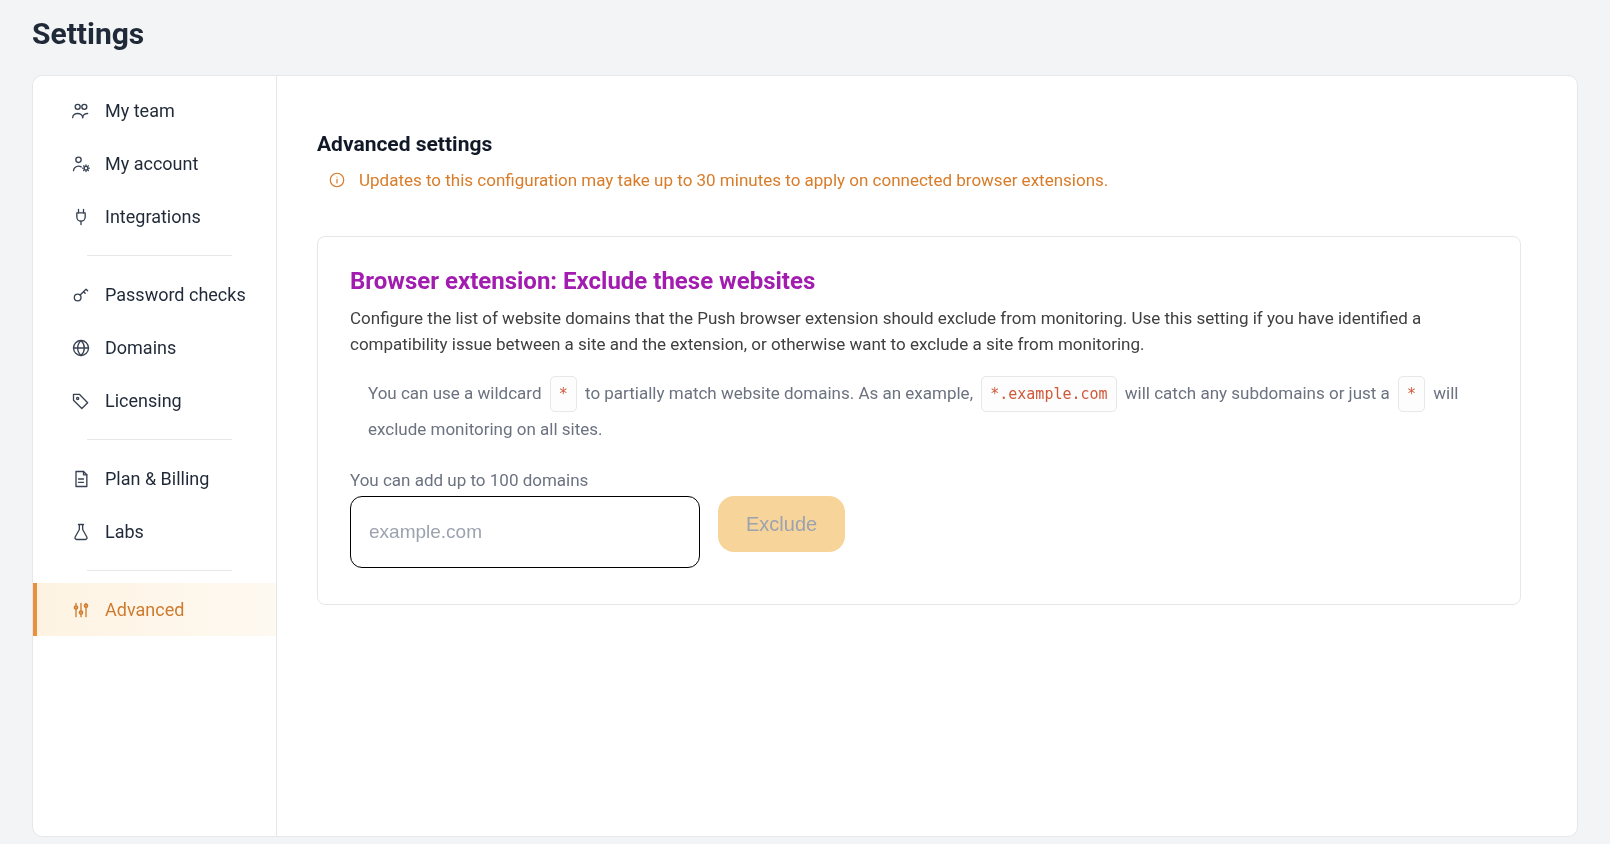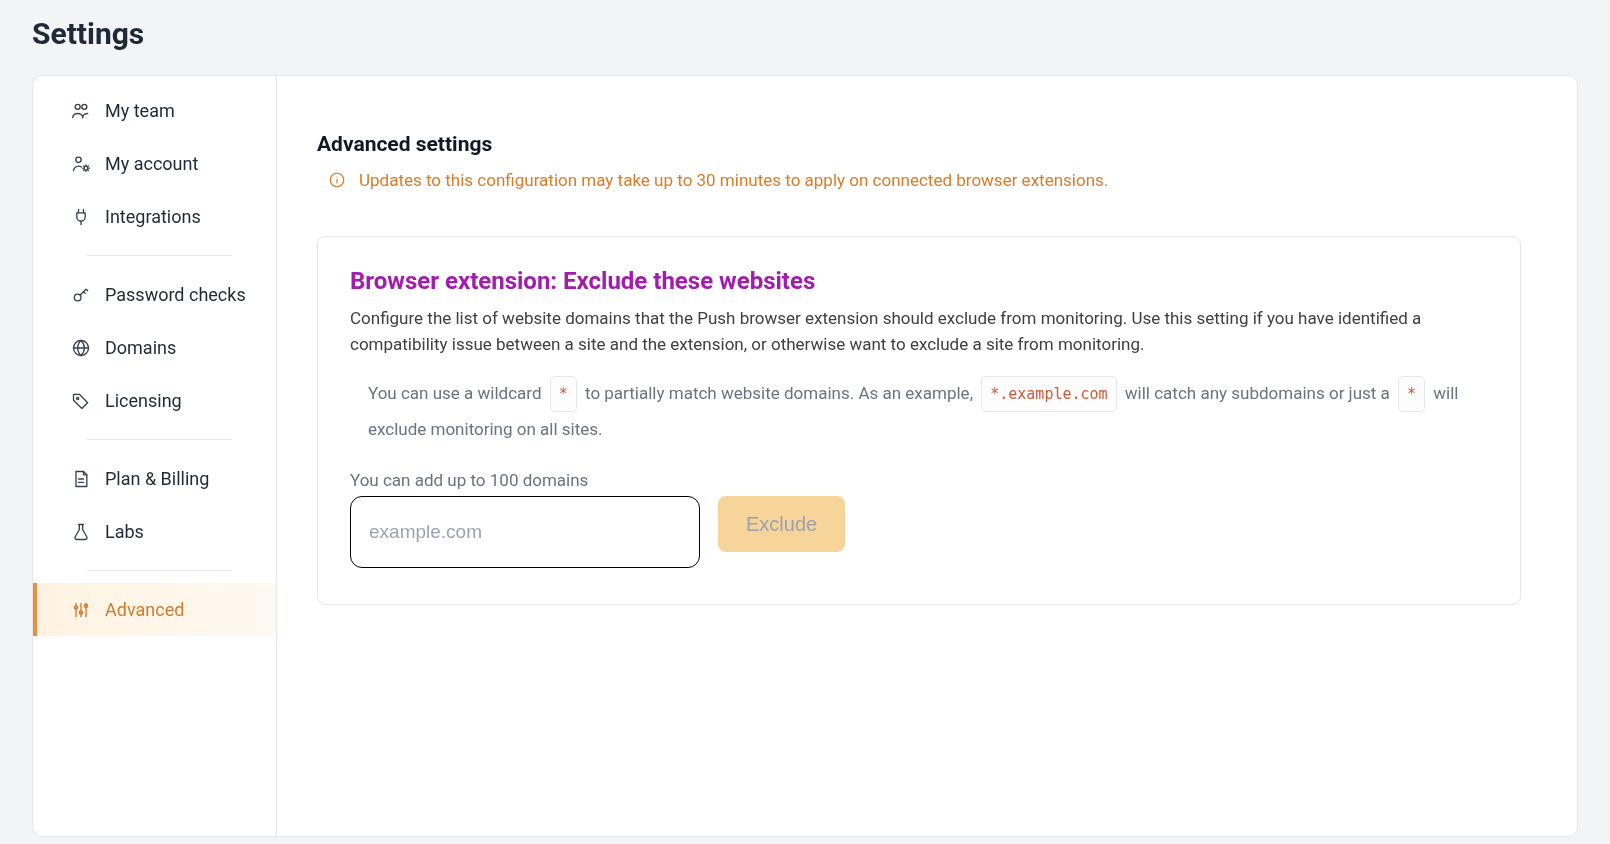--- a/index.html
+++ b/index.html
@@ -169,7 +169,7 @@
       background: #f7d49a;
       color: #9ca3af;
       border: none;
-      border-radius: 8px;
+      border-radius: 16px;
       font-size: 20px;
       cursor: pointer;
     }

